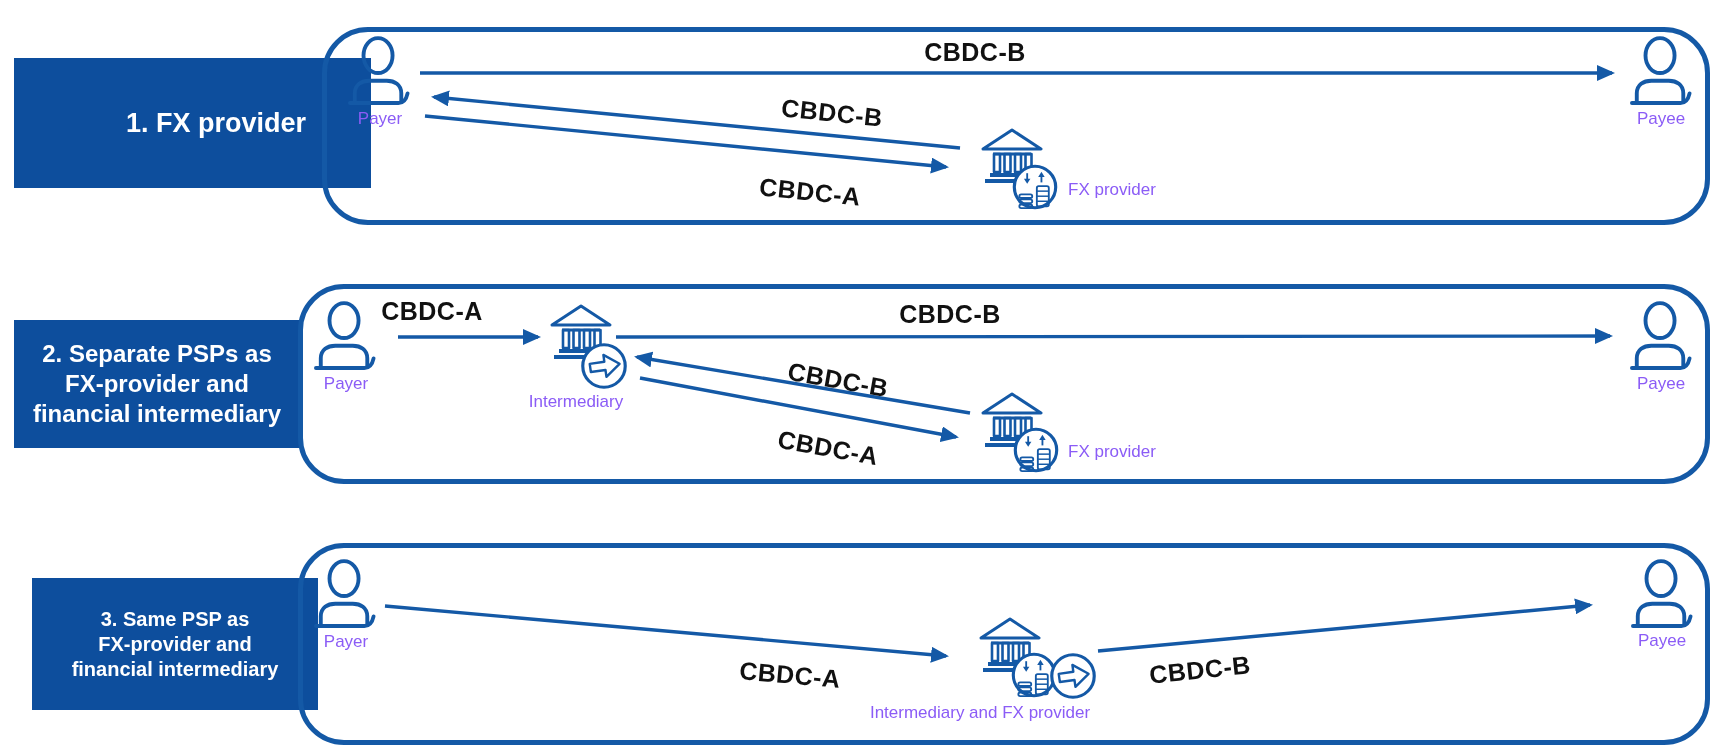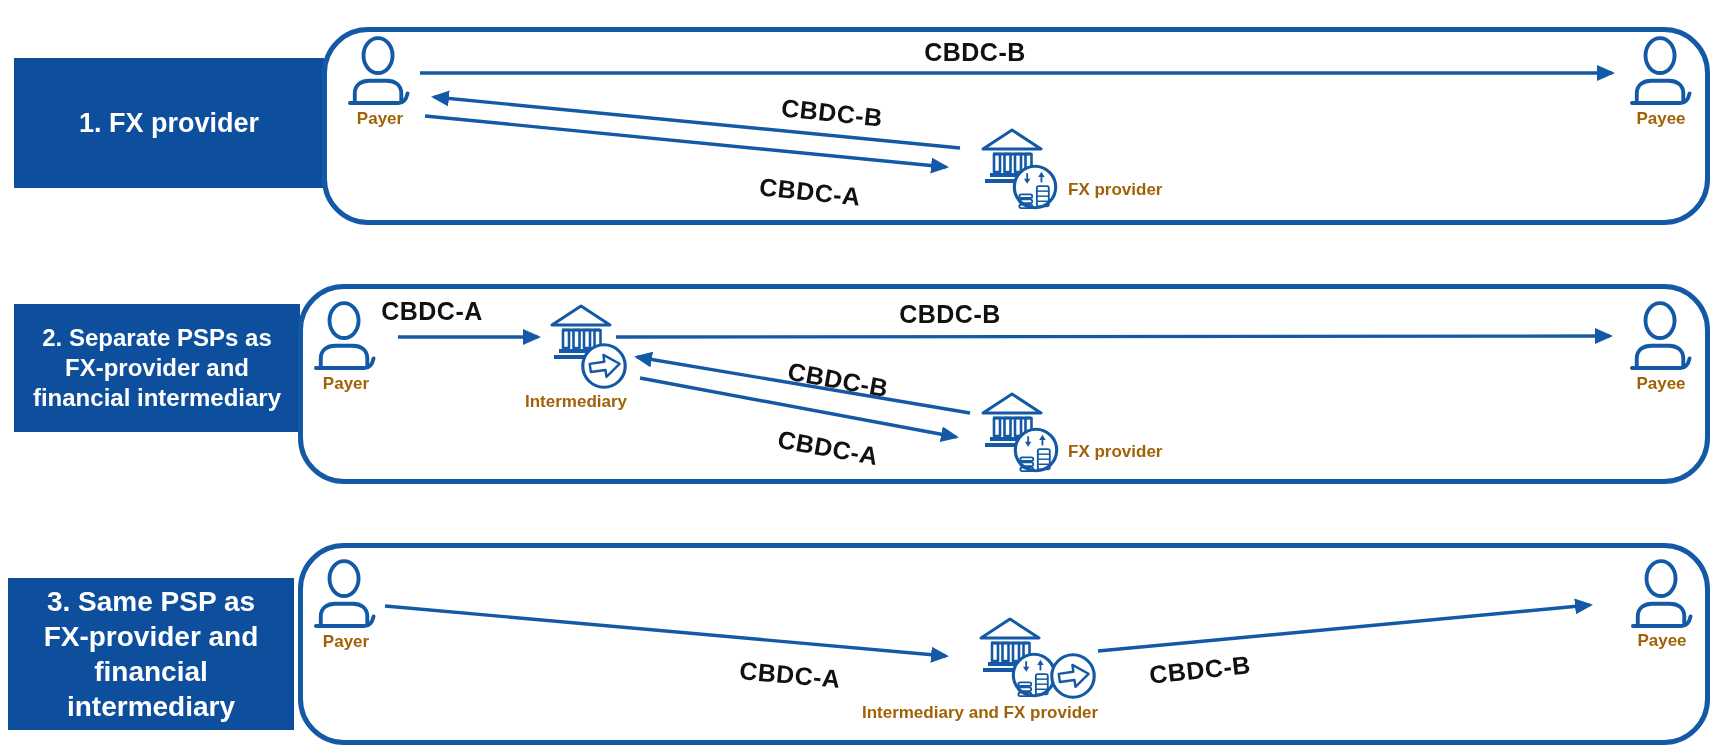--- a/index.html
+++ b/index.html
@@ -63,7 +63,7 @@
     </defs>
   </svg>
 
-  <div class="rowbox" style="left:14px;top:58px;width:310px;height:130px;font-size:27px;">
+  <div class="rowbox" style="left:14px;top:58px;width:310px;height:130px;font-size:27px;padding-left:47px;">
     <div>
         <span class="line">1. FX provider</span>
       </div>

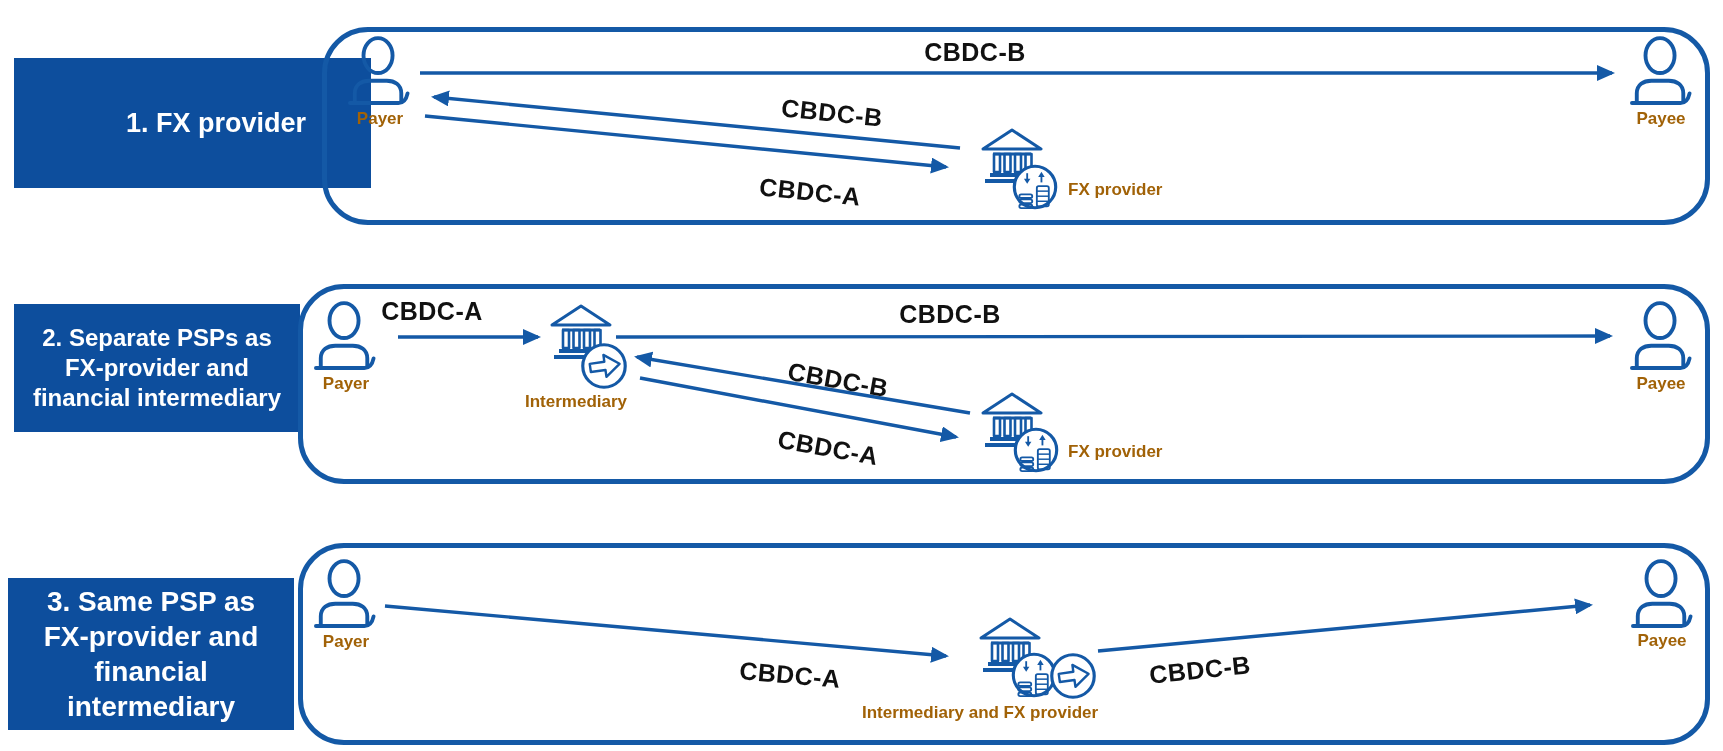--- a/index.html
+++ b/index.html
@@ -9,7 +9,7 @@
   .rowbox .line{display:block;}
   .panel{position:absolute;border:5px solid var(--blue);border-radius:46px;background:transparent;}
   #arrowlayer{position:absolute;left:0;top:0;width:1723px;height:751px;}
-  .plabel{position:absolute;transform:translate(-50%,-50%);font-weight:bold;color:#a16207;font-size:17px;white-space:nowrap;}
+  .plabel{position:absolute;transform:translate(-50%,-50%);font-weight:normal;color:#8b5cf6;font-size:17px;white-space:nowrap;}
   .cbdc{position:absolute;font-weight:bold;color:#111111;font-size:25px;letter-spacing:0.5px;white-space:nowrap;}
   .ileft{transform:translate(0,-50%);}
   .icon{position:absolute;}

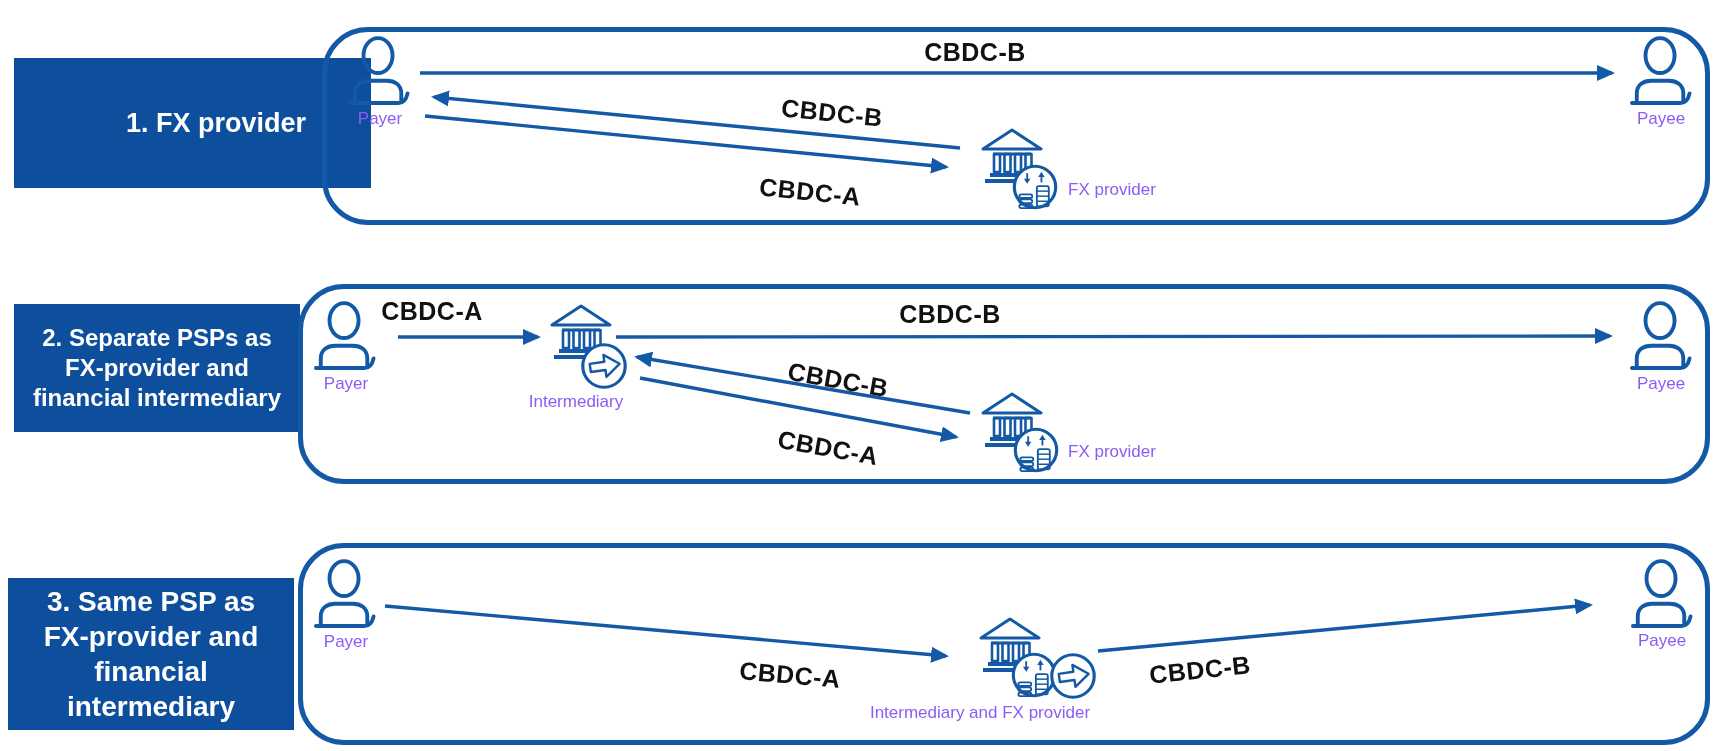--- a/index.html
+++ b/index.html
@@ -68,7 +68,7 @@
         <span class="line">1. FX provider</span>
       </div>
   </div>
-  <div class="rowbox" style="left:14px;top:304px;width:286px;height:128px;font-size:24px;line-height:1.25;">
+  <div class="rowbox" style="left:14px;top:320px;width:286px;height:128px;font-size:24px;line-height:1.25;">
     <div>
       <span class="line">2. Separate PSPs as</span>
       <span class="line">FX-provider and</span>

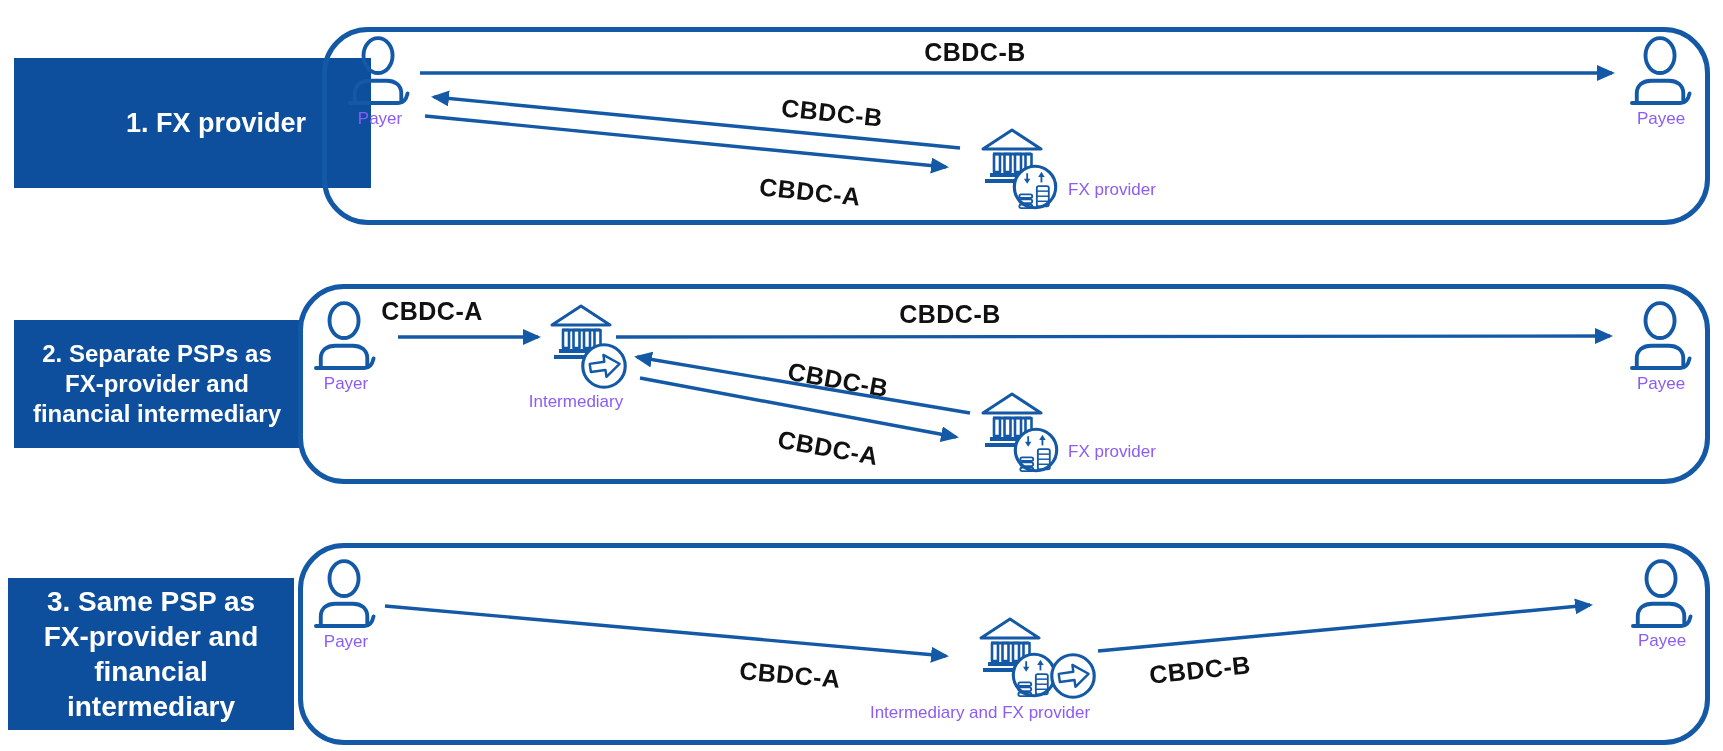--- a/index.html
+++ b/index.html
@@ -75,7 +75,7 @@
       <span class="line">financial intermediary</span>
     </div>
   </div>
-  <div class="rowbox" style="left:8px;top:578px;width:286px;height:152px;font-size:28px;line-height:1.25;">
+  <div class="rowbox" style="left:32px;top:578px;width:286px;height:132px;font-size:20px;line-height:1.25;">
     <div>
       <span class="line">3. Same PSP as</span>
       <span class="line">FX-provider and</span>

